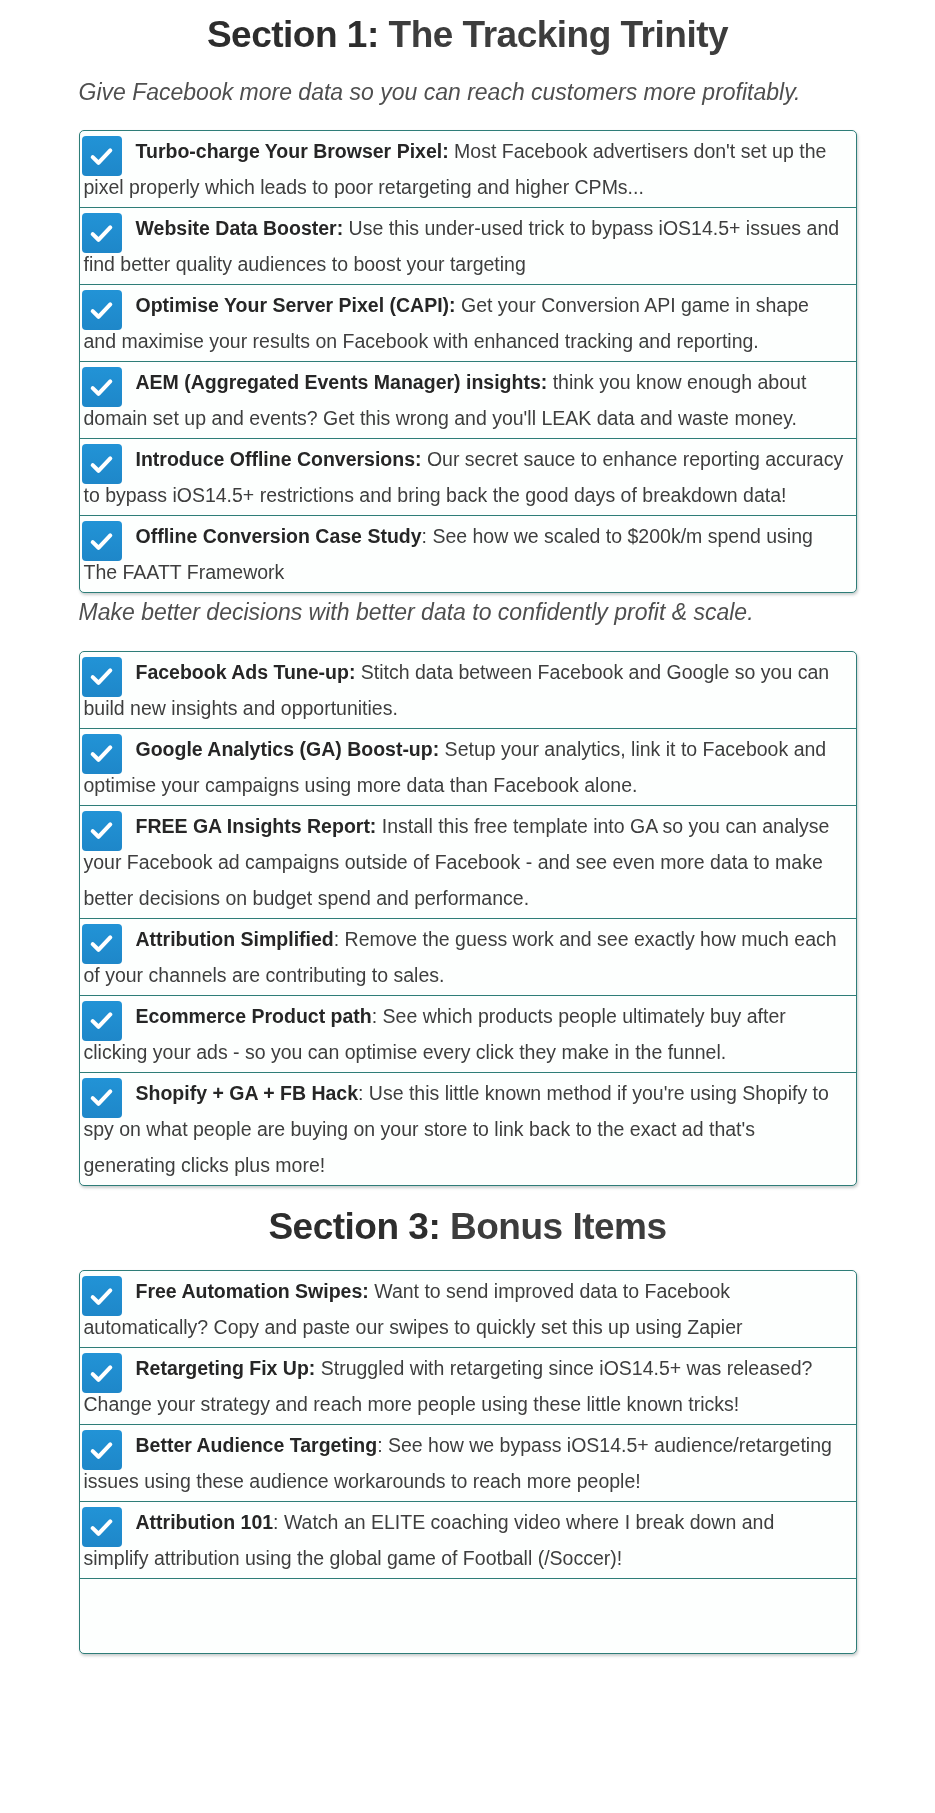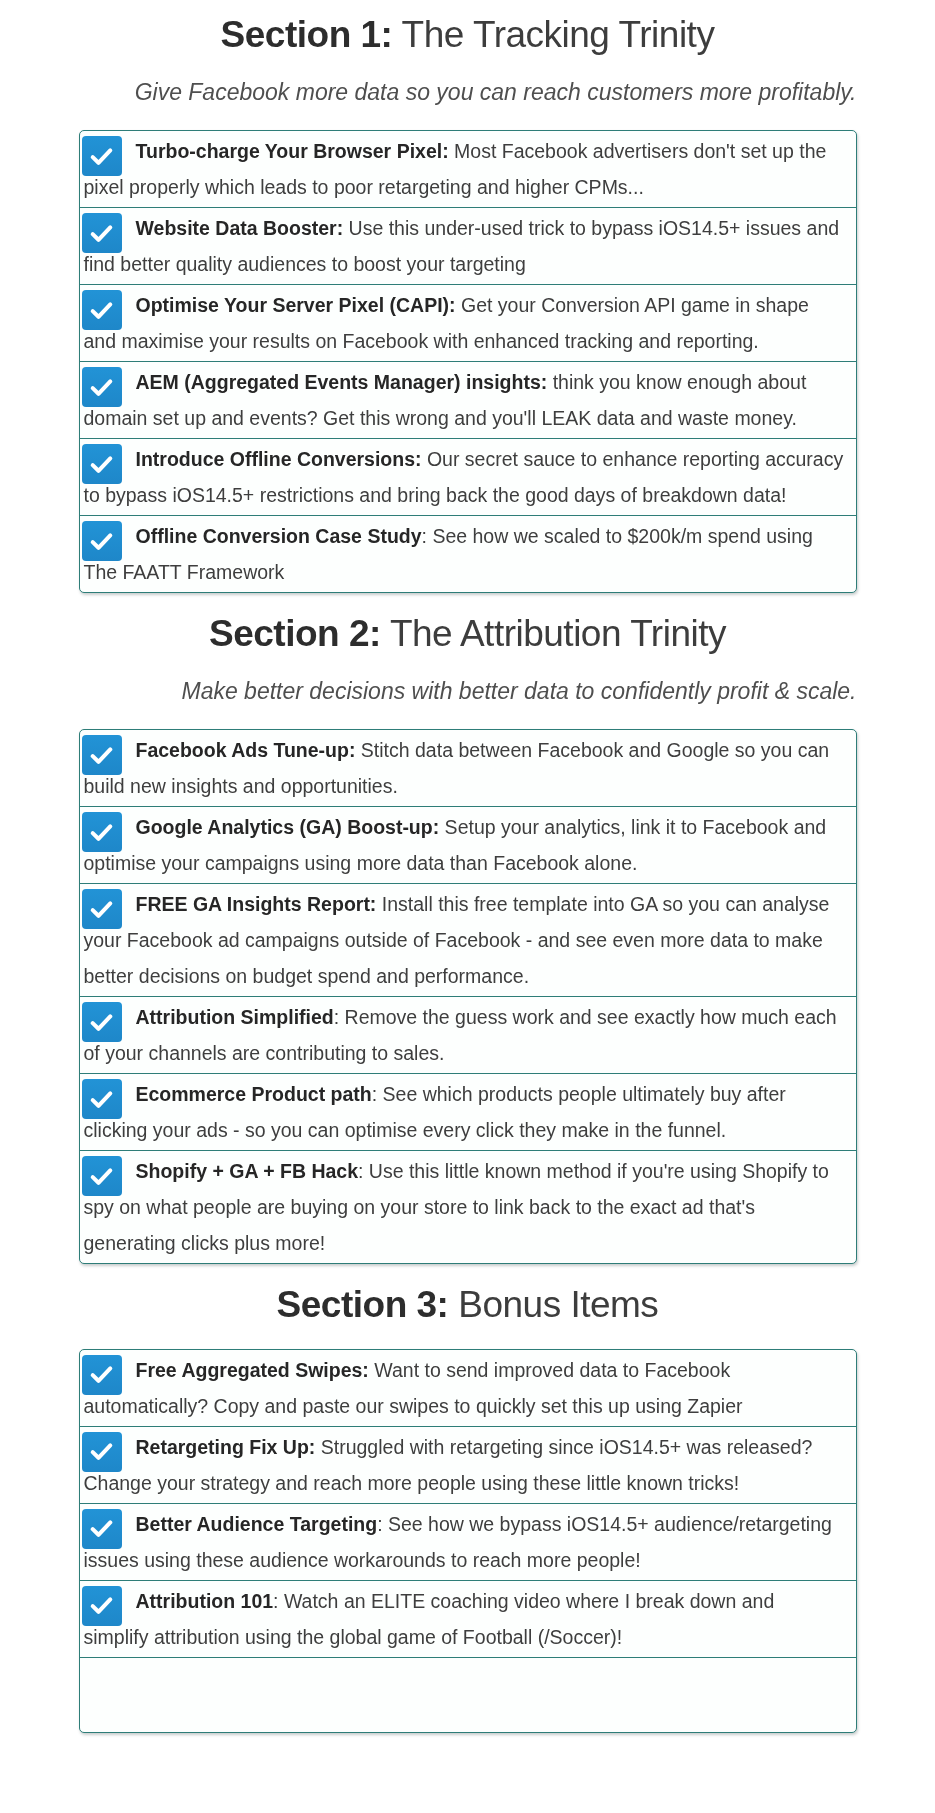--- a/index.html
+++ b/index.html
@@ -39,7 +39,7 @@
     color:var(--heading-dark);
   }
   .section-heading .hl{
-    font-weight:400;
+    font-weight:700;
     color:var(--heading-light);
   }
   .section-subtitle{

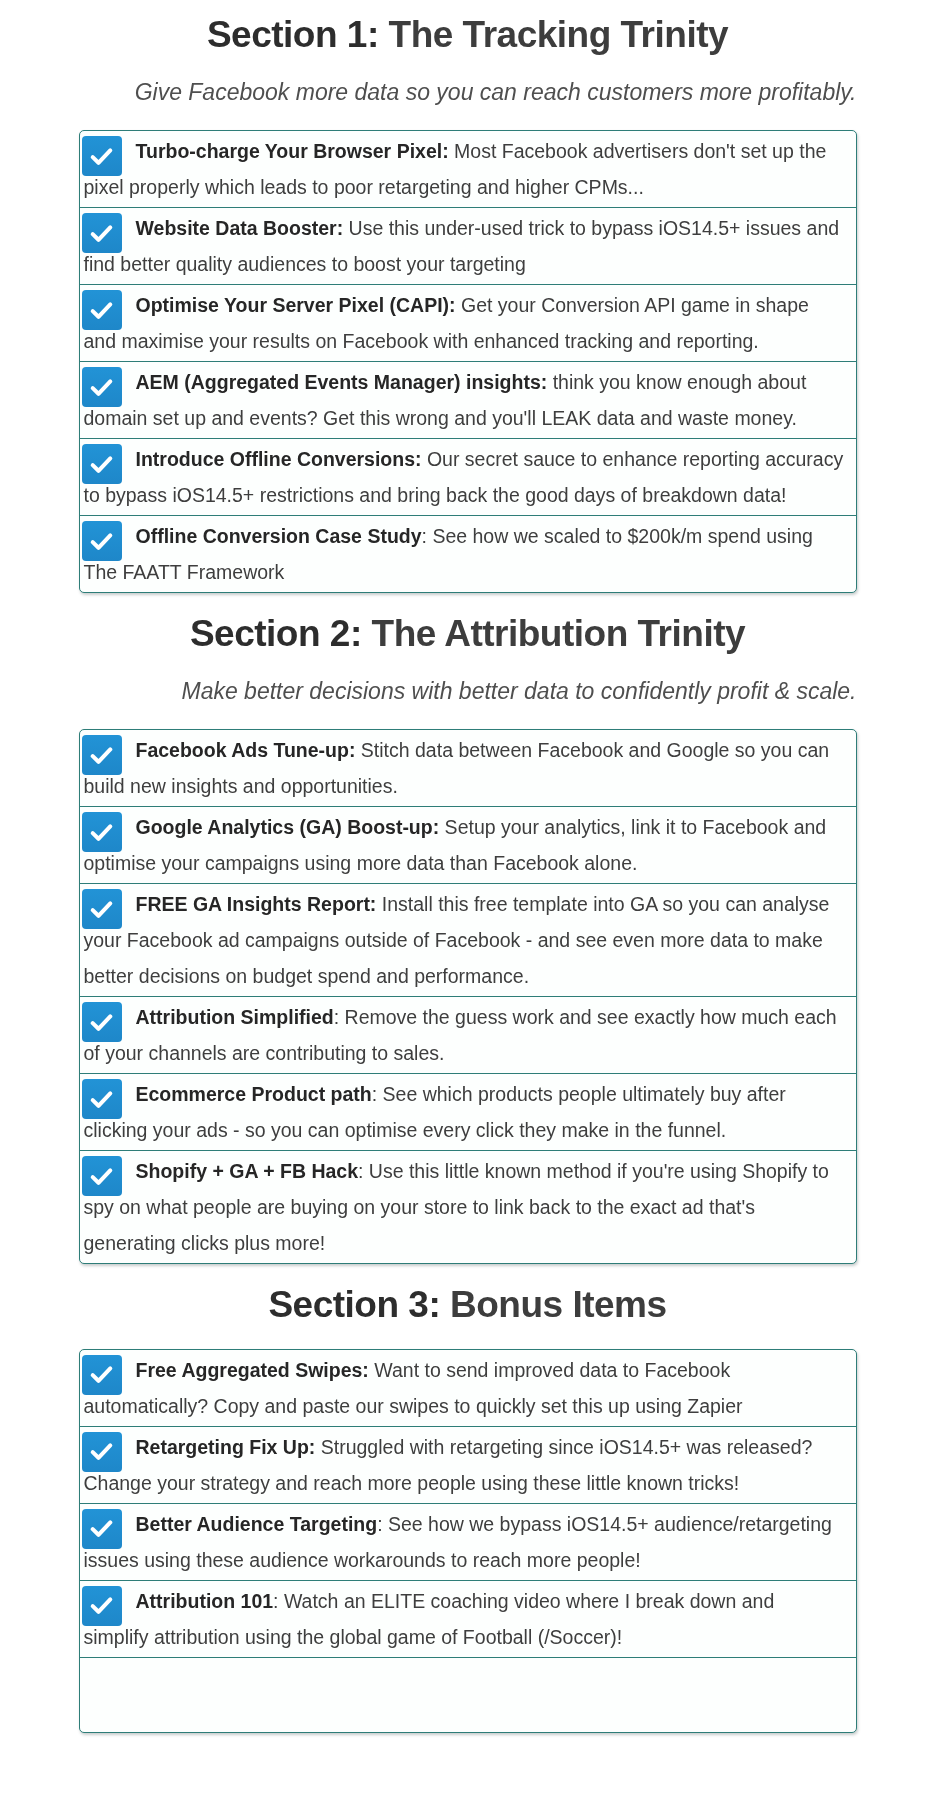--- a/index.html
+++ b/index.html
@@ -43,7 +43,7 @@
     color:var(--heading-light);
   }
   .section-subtitle{
-    text-align:right;
+    text-align:left;
     font-style:italic;
     font-size:23px;
     font-weight:300;

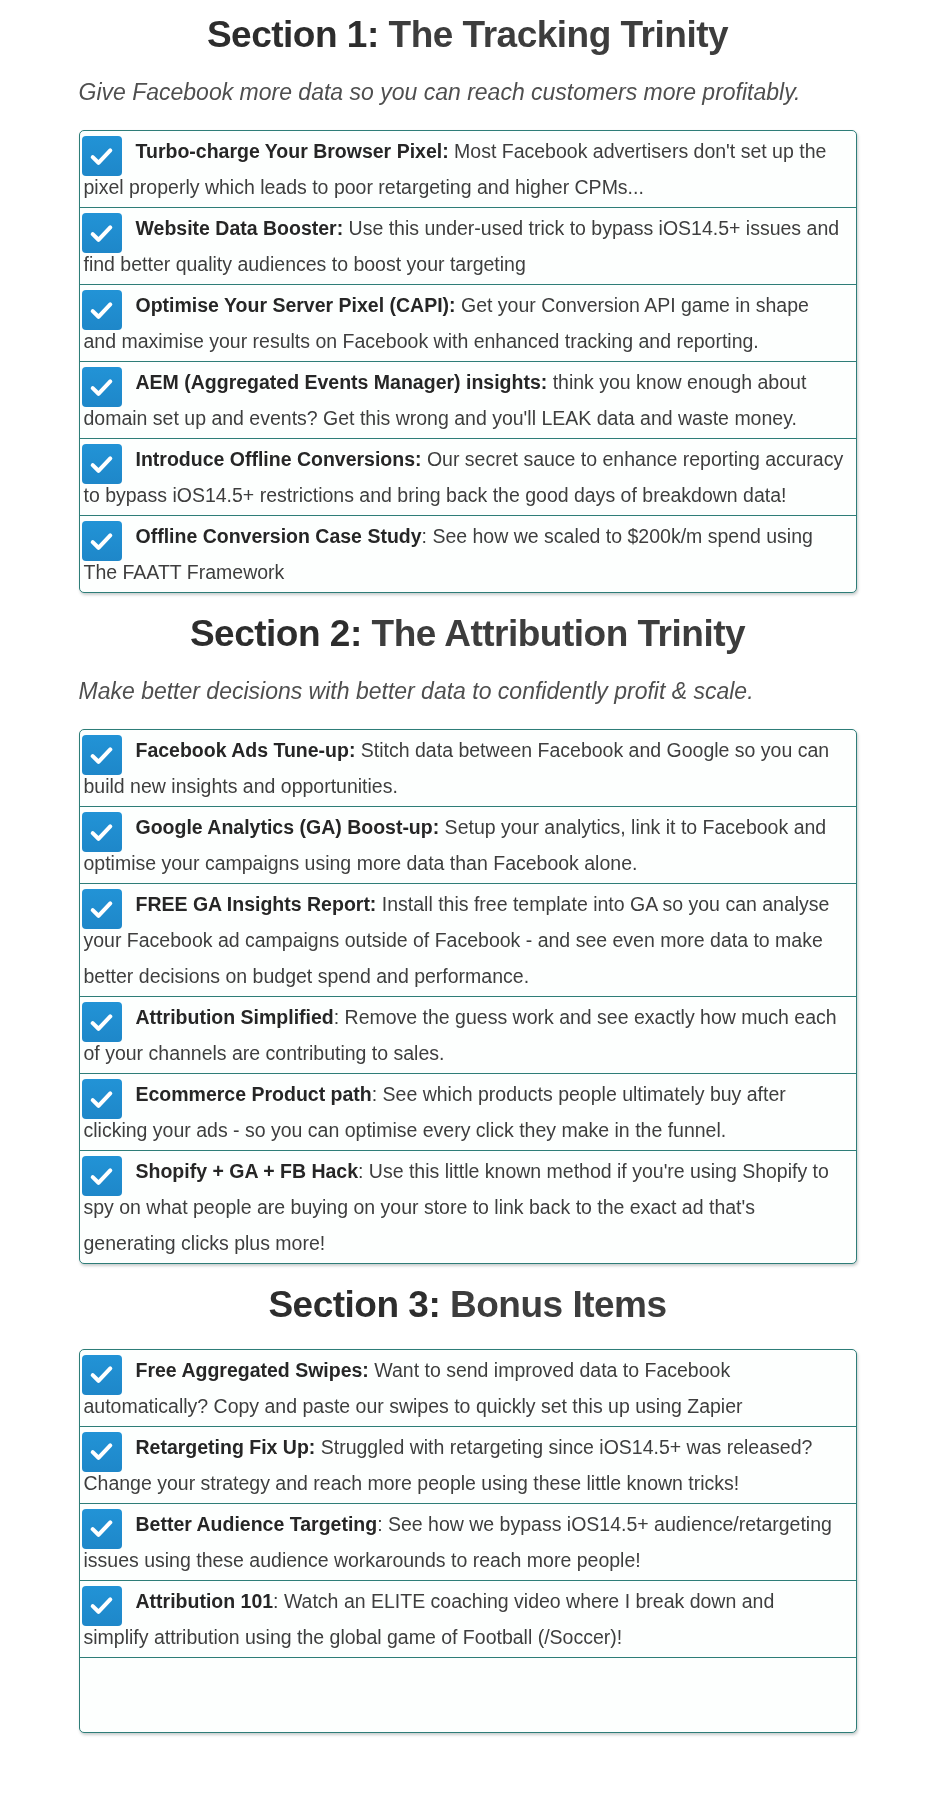--- a/index.html
+++ b/index.html
@@ -148,7 +148,6 @@
   </div>
 
   <div class="section">
-    <h1 class="section-heading"><span class="hb">Section 2:</span><span class="hl"> The Attribution Trinity</span></h1>
     <p class="section-subtitle">Make better decisions with better data to confidently profit &amp; scale.</p>
     <div class="feature-list">
   <div class="list-item">

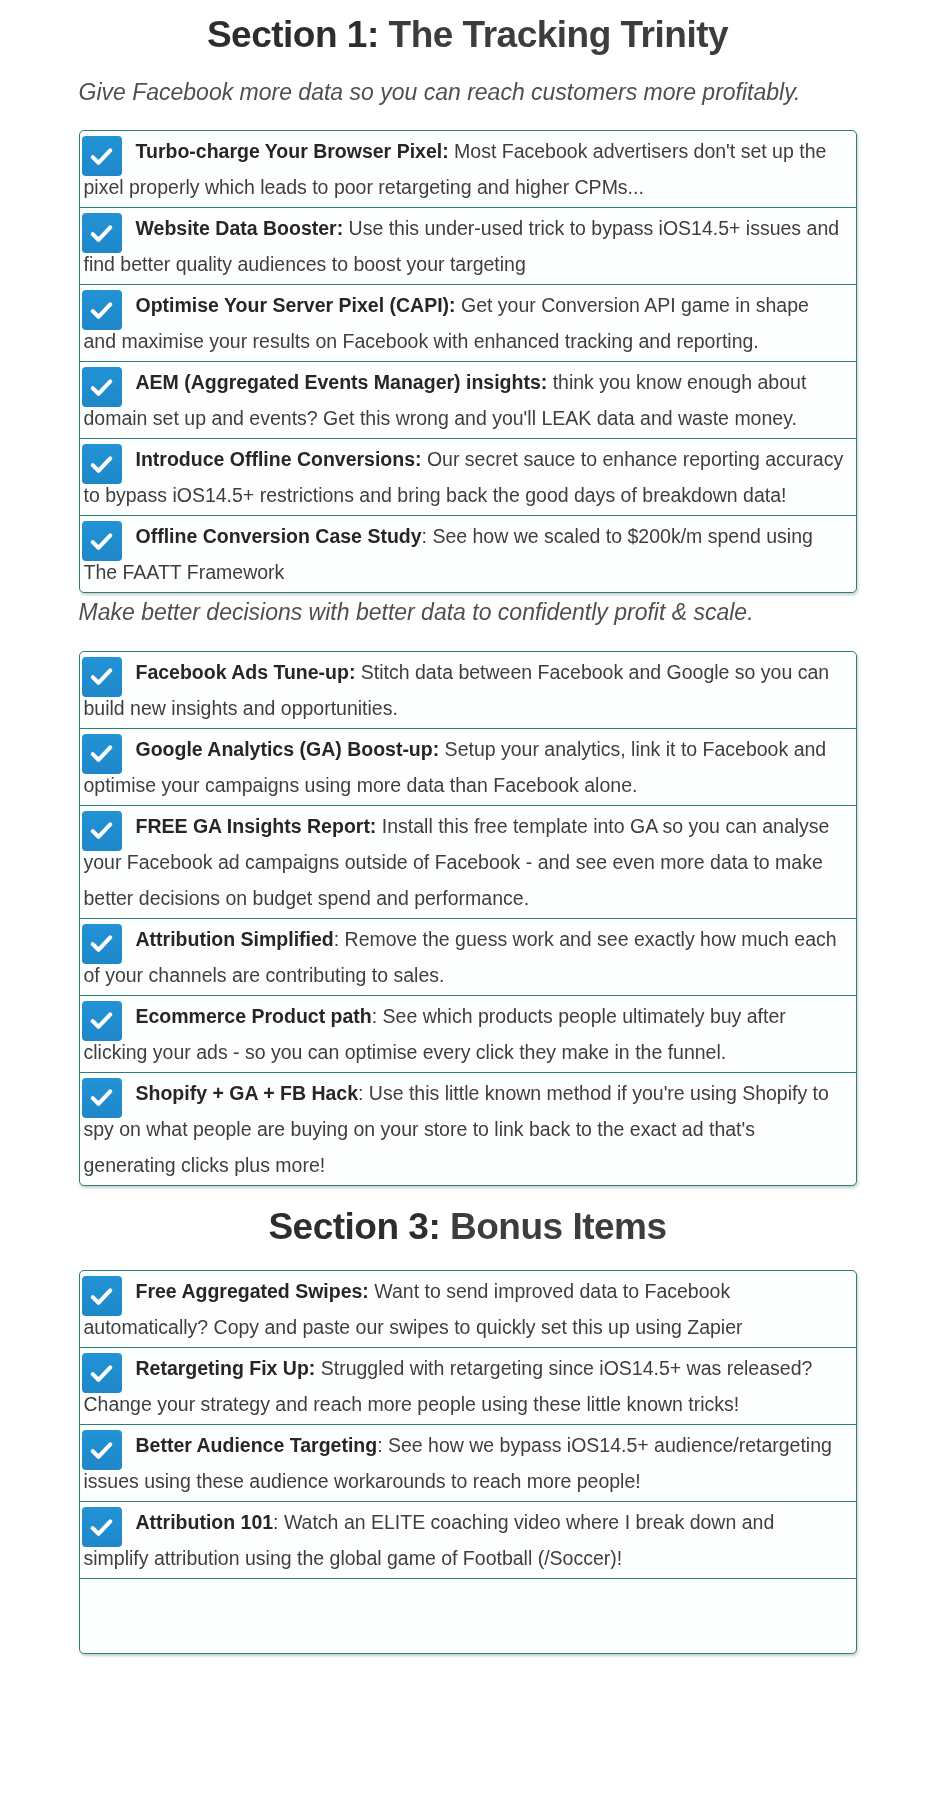--- a/index.html
+++ b/index.html
@@ -210,7 +210,7 @@
       <svg width="27" height="27" viewBox="0 0 24 24" aria-hidden="true">
         <path d="M4.2 12.6 L9.3 17.6 L19.8 6.6" fill="none" stroke="#ffffff" stroke-width="3.6" stroke-linecap="round" stroke-linejoin="round"></path>
       </svg>
-    </span><b>Free Aggregated Swipes:</b><span> Want to send improved data to Facebook automatically? Copy and paste our swipes to quickly set this up using Zapier</span>
+    </span><b>Free Automation Swipes:</b><span> Want to send improved data to Facebook automatically? Copy and paste our swipes to quickly set this up using Zapier</span>
   </div>
 
   <div class="list-item">

